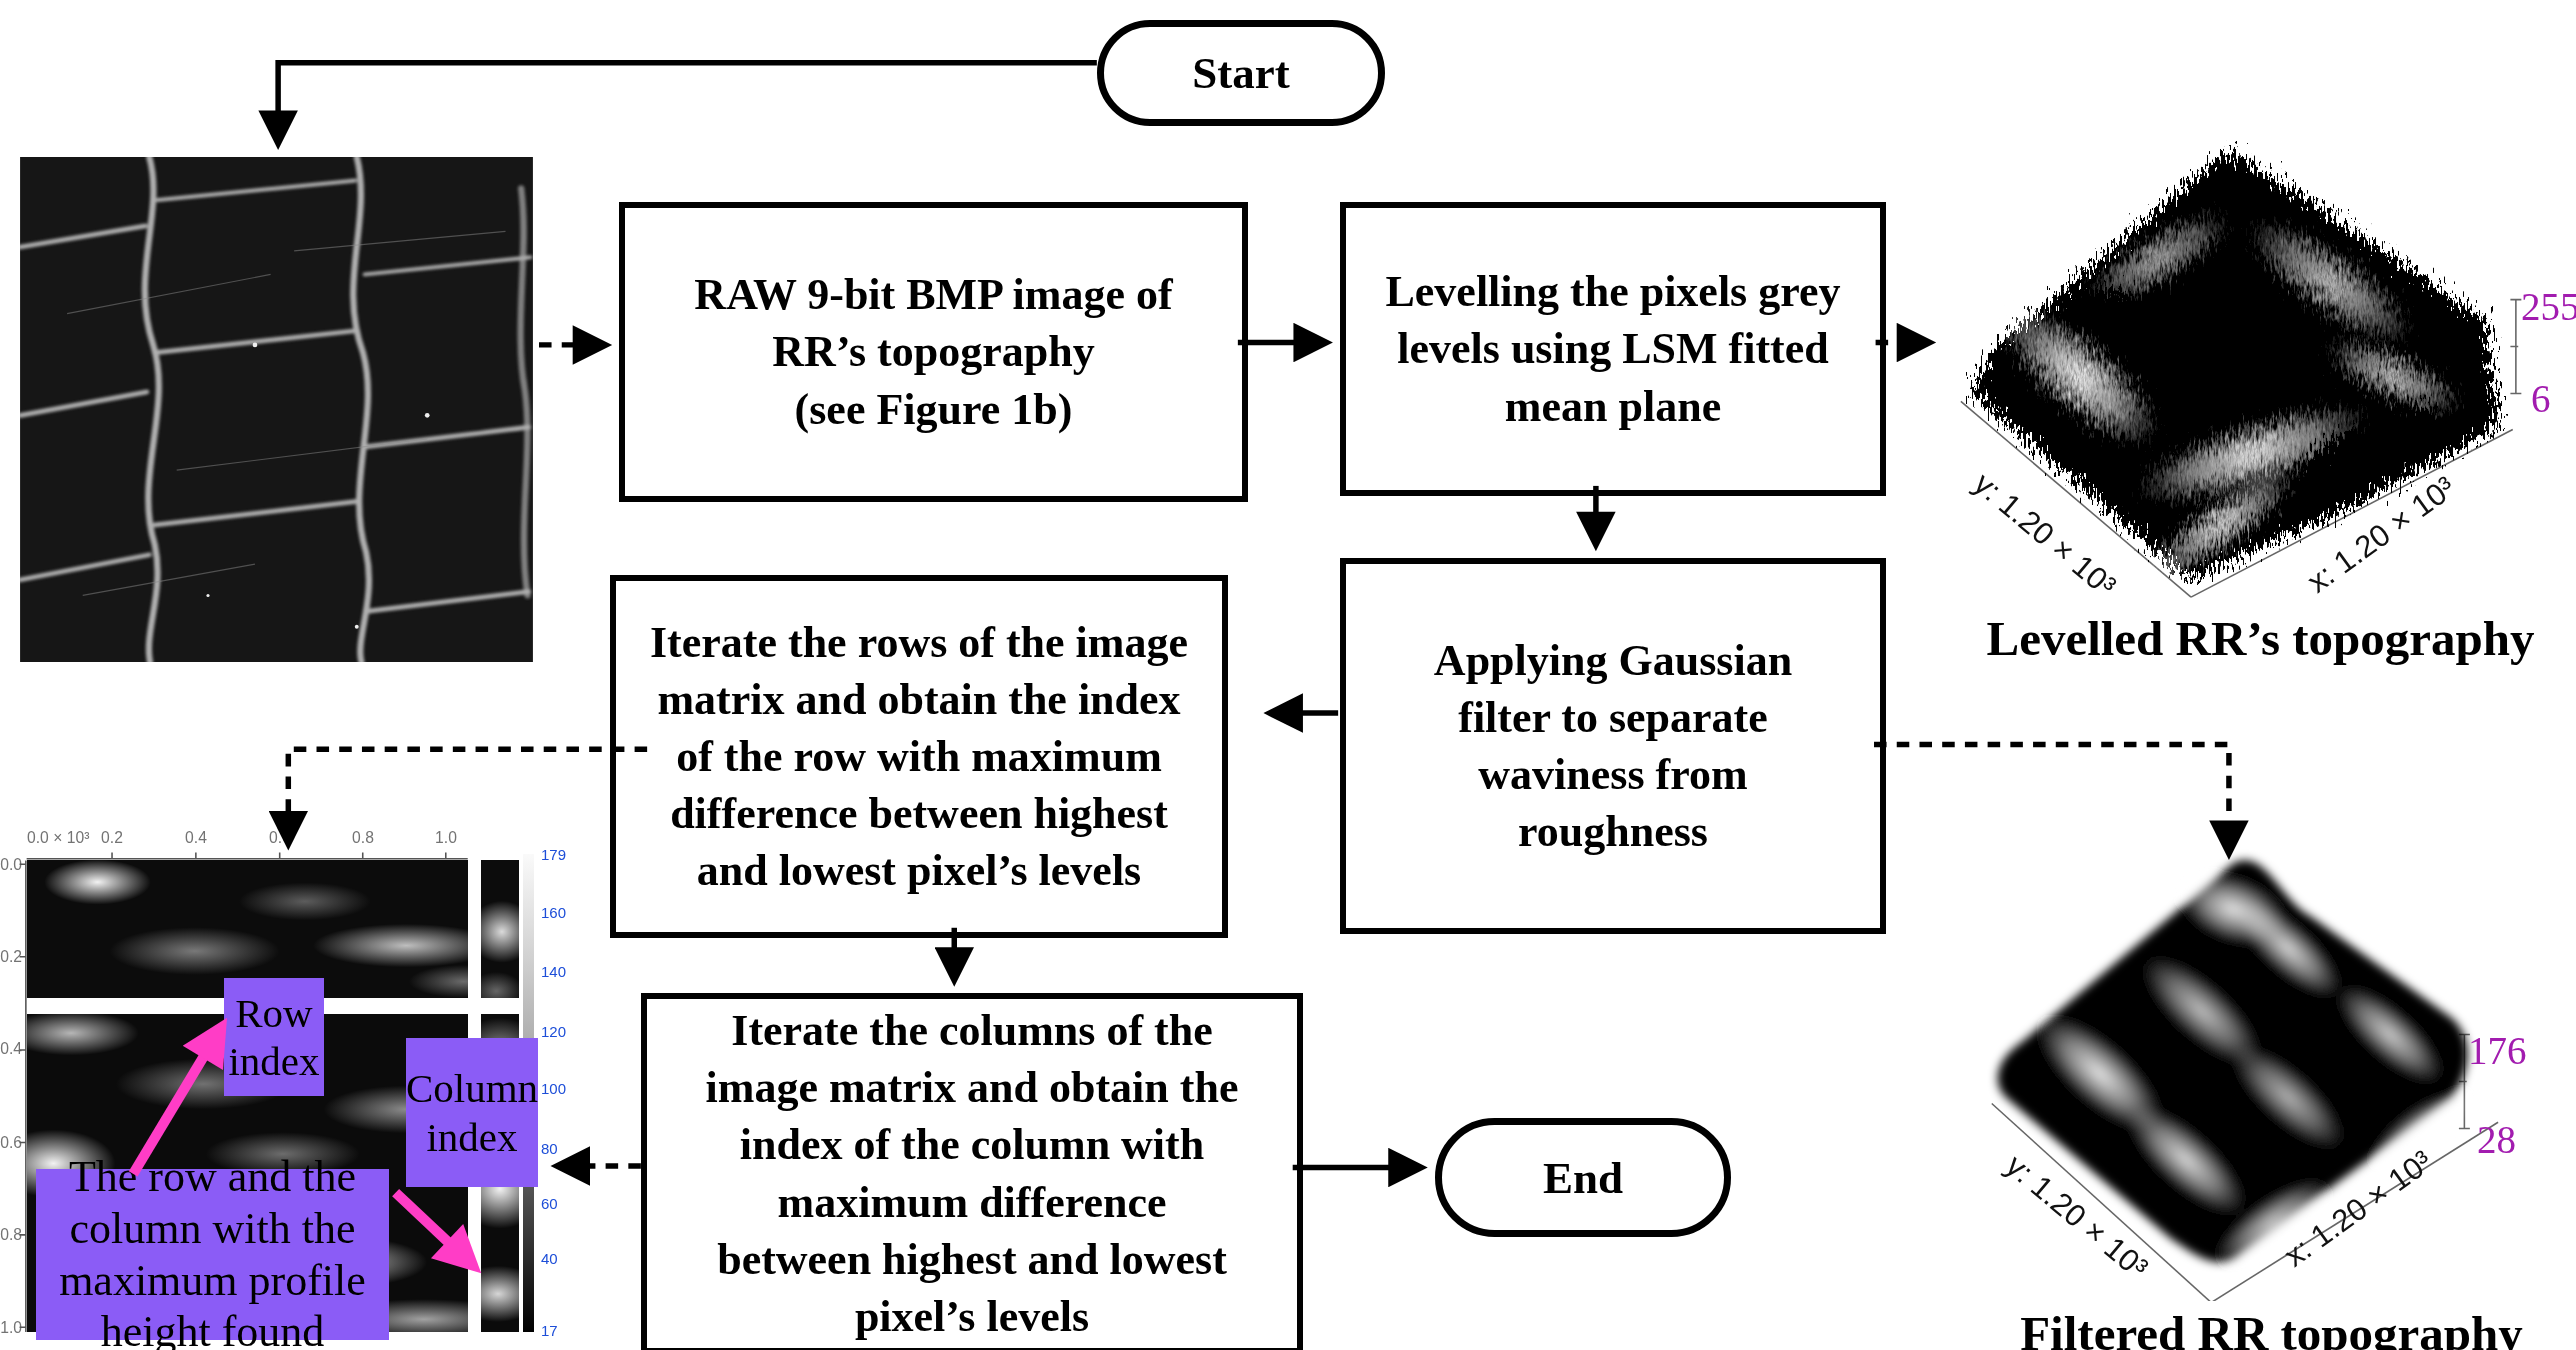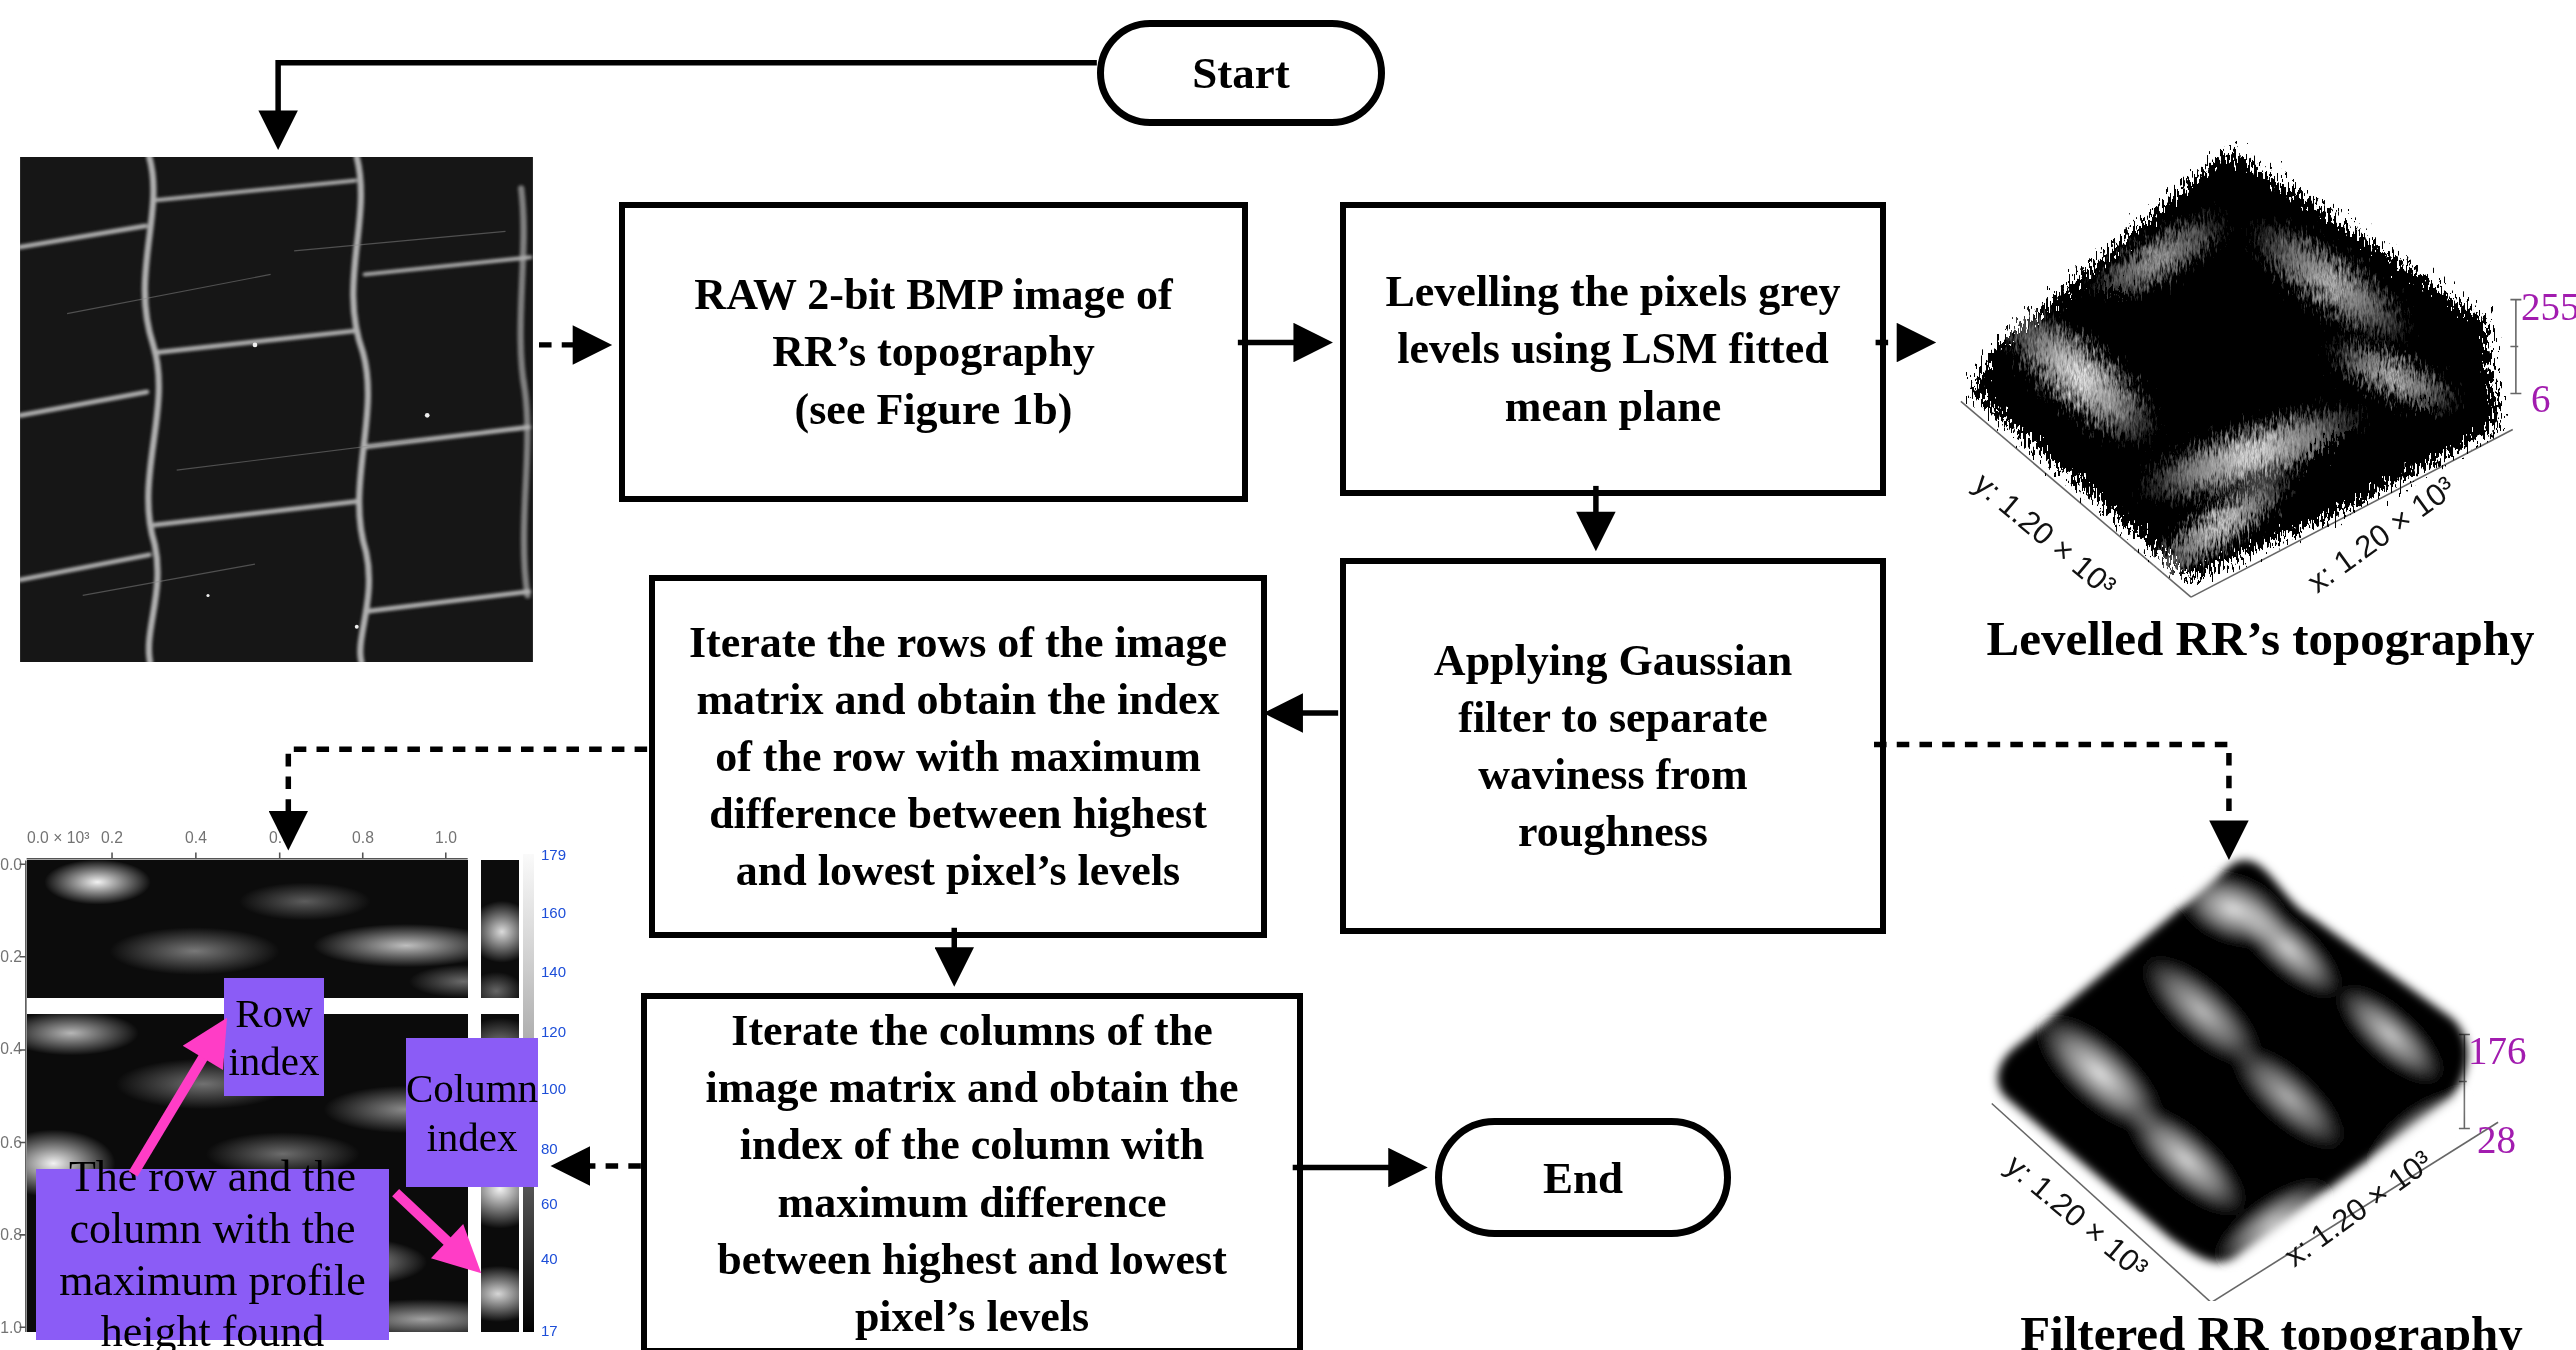--- a/index.html
+++ b/index.html
@@ -87,7 +87,7 @@
   </div>
 
   <div class="pbox" style="left:619px;top:202px;width:617px;height:288px;">
-    <div class="line">RAW 2-bit BMP image of</div>
+    <div class="line">RAW 9-bit BMP image of</div>
     <div class="line">RR’s topography</div>
     <div class="line">(see Figure 1b)</div>
   </div>

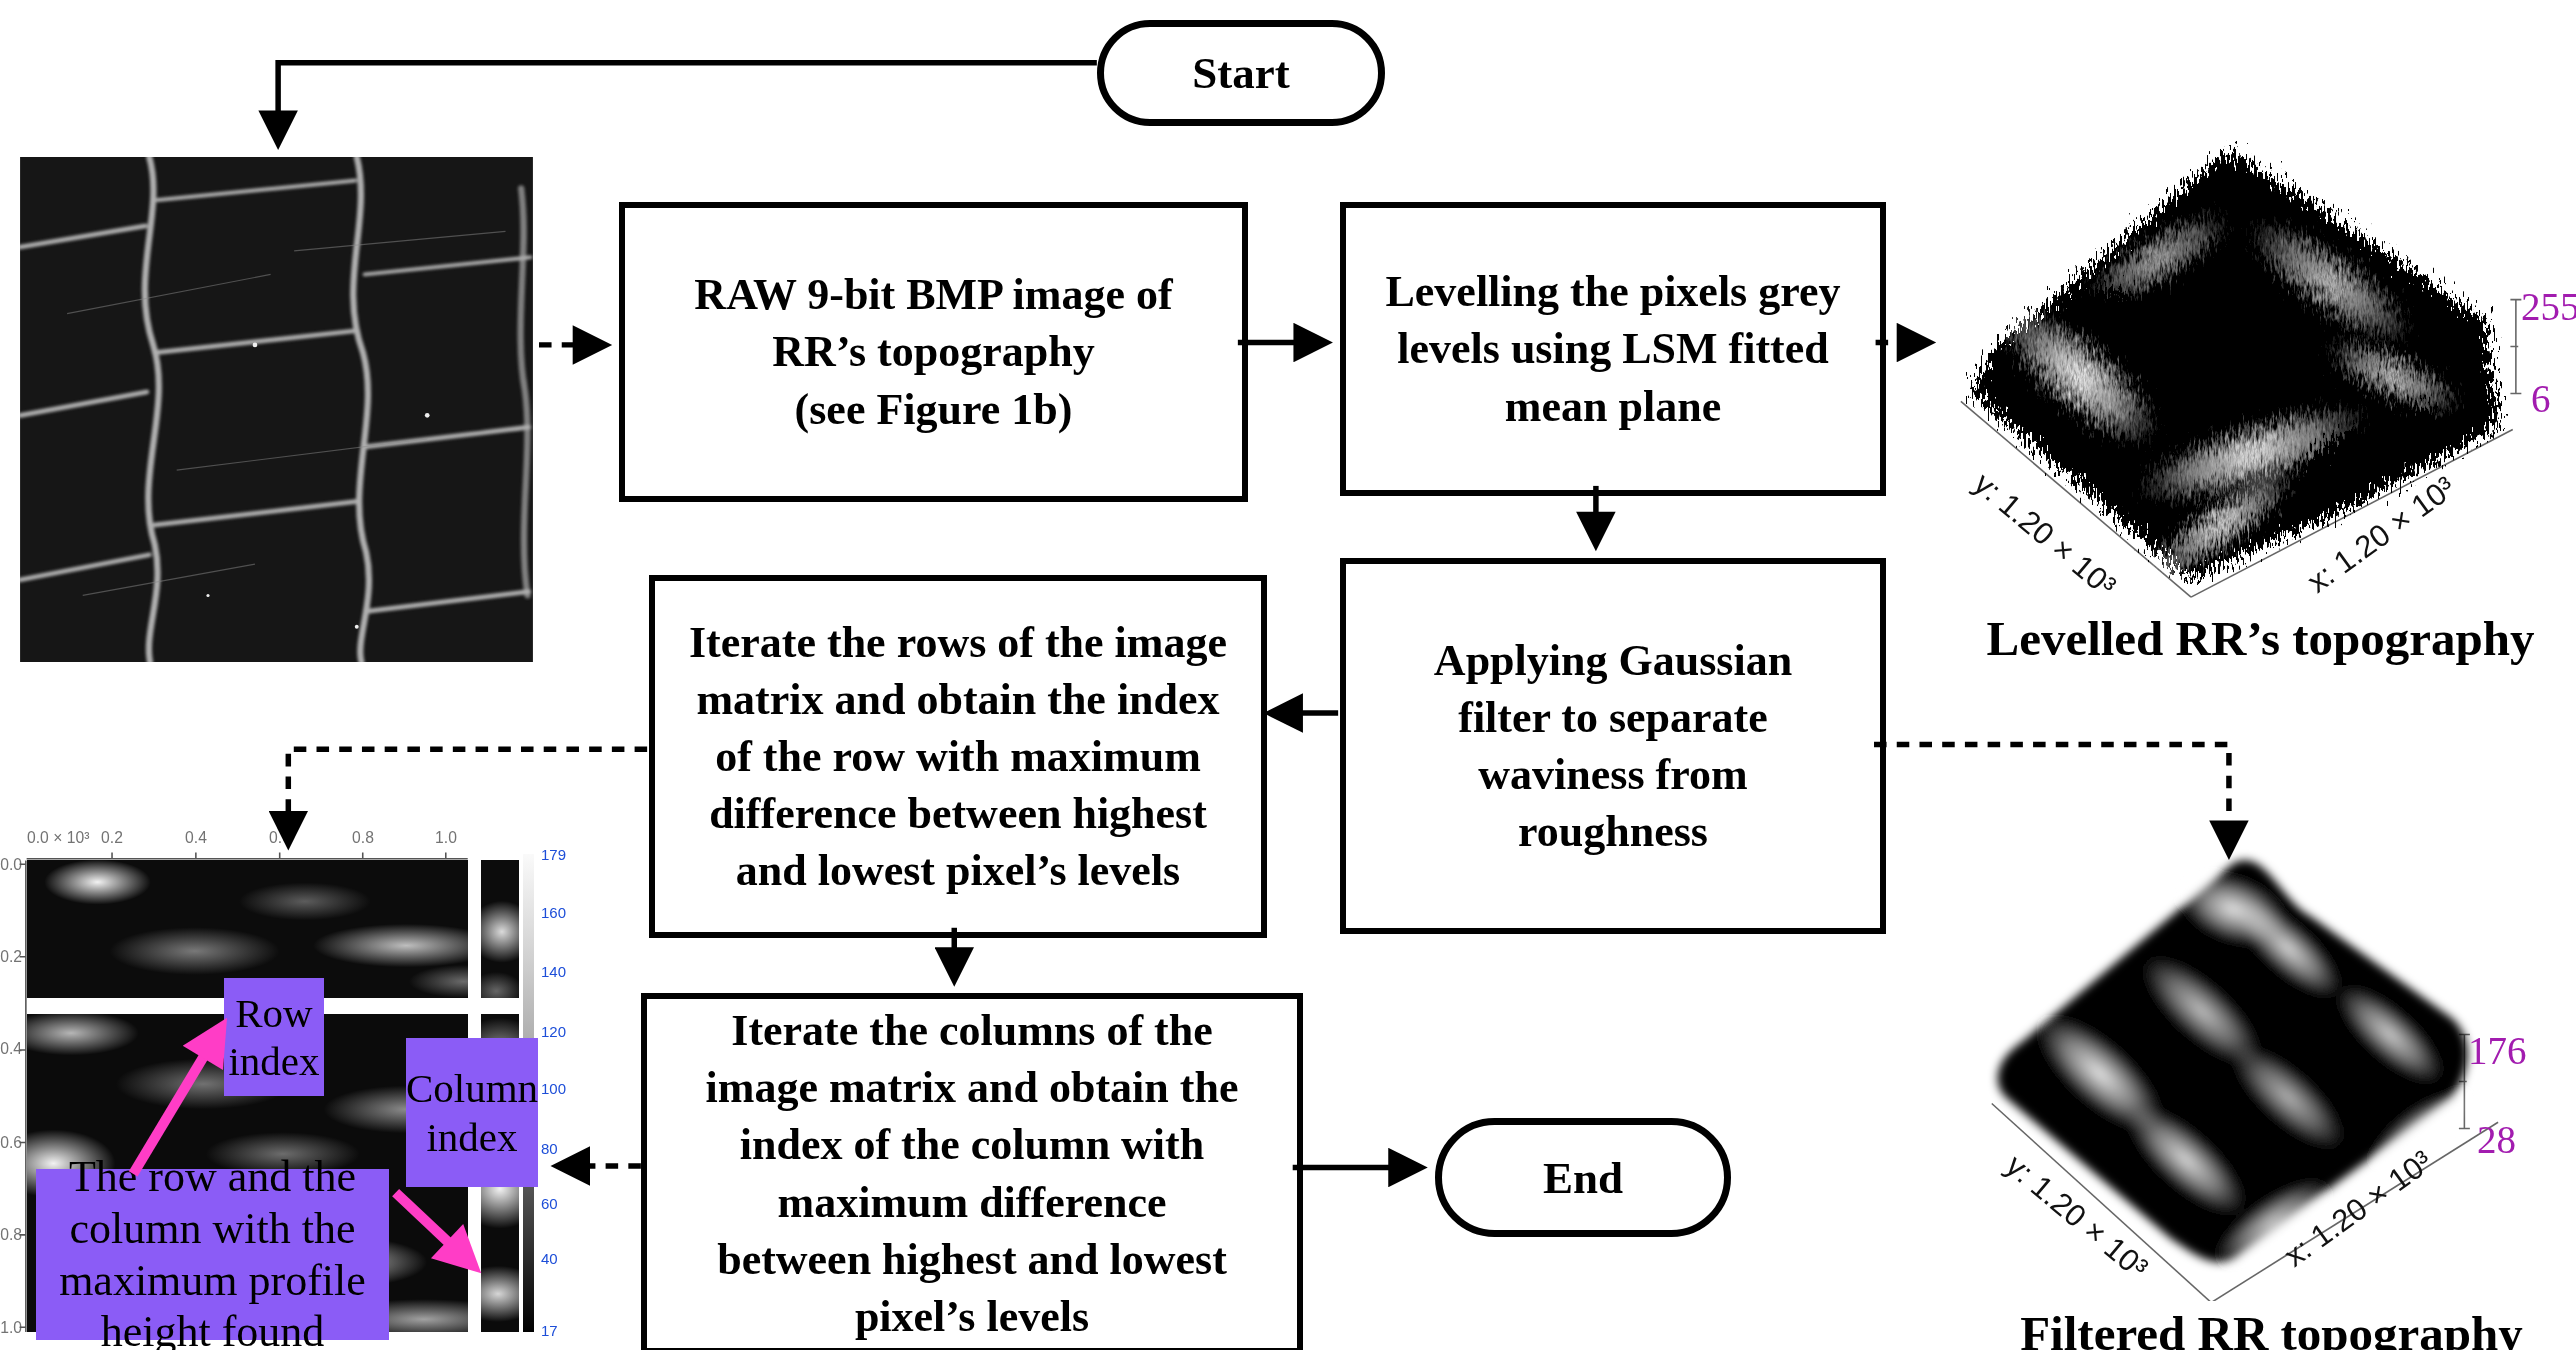--- a/index.html
+++ b/index.html
@@ -105,7 +105,7 @@
     <div class="line">roughness</div>
   </div>
 
-  <div class="pbox" style="left:649px;top:575px;width:606px;height:351px;font-family:Liberation Serif, serif;">
+  <div class="pbox" style="left:610px;top:575px;width:606px;height:351px;font-family:Liberation Serif, serif;">
     <div class="line">Iterate the rows of the image</div>
     <div class="line">matrix and obtain the index</div>
     <div class="line">of the row with maximum</div>

